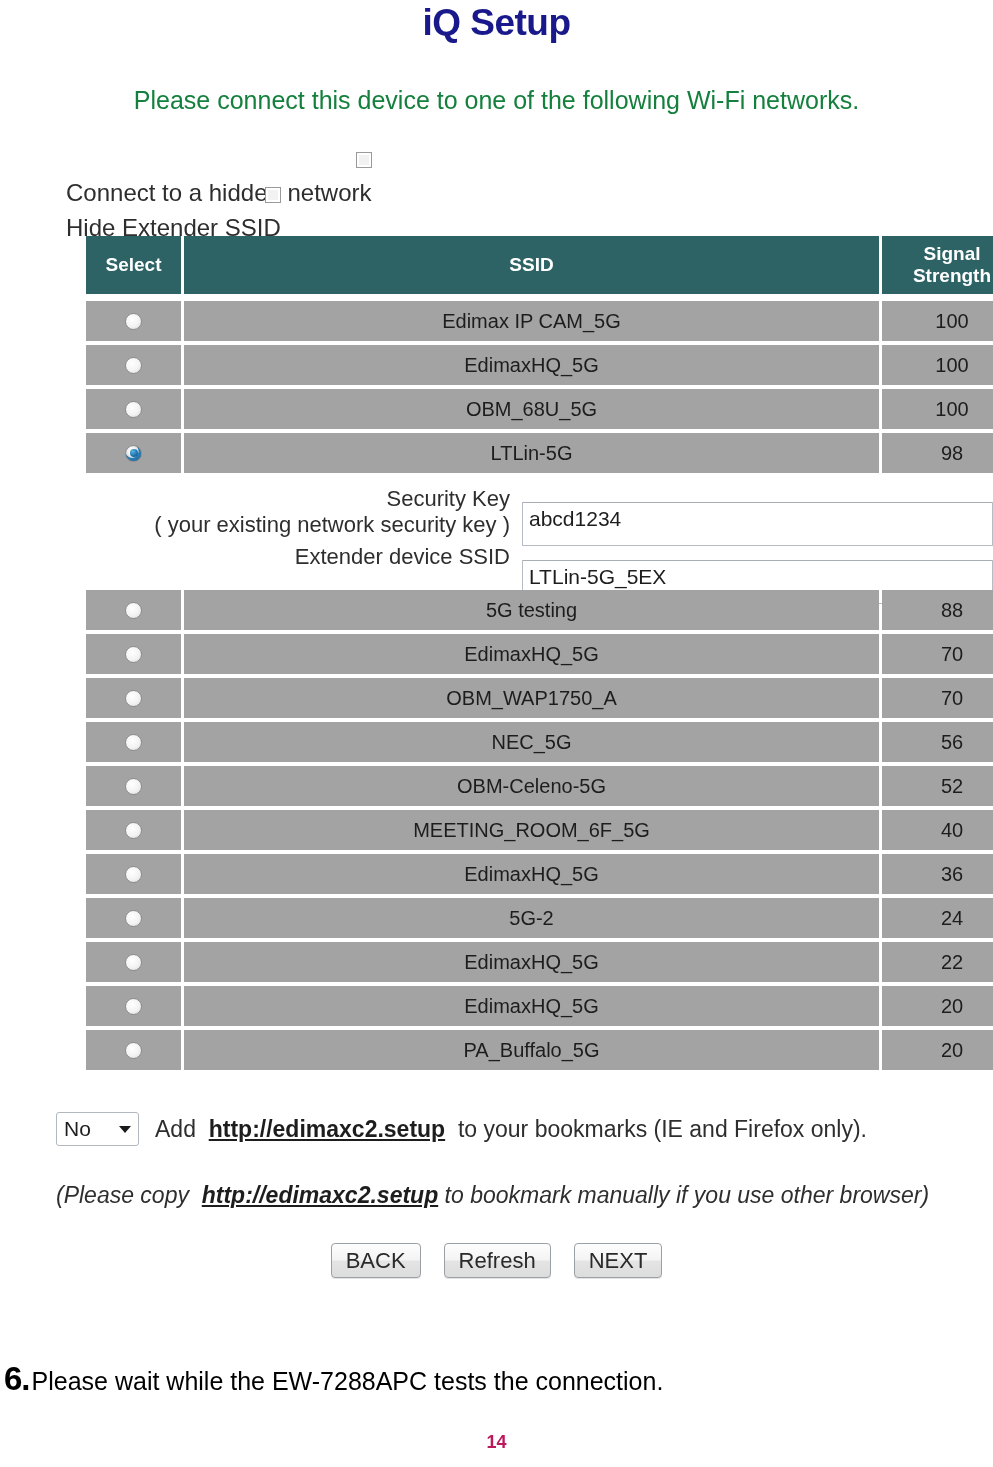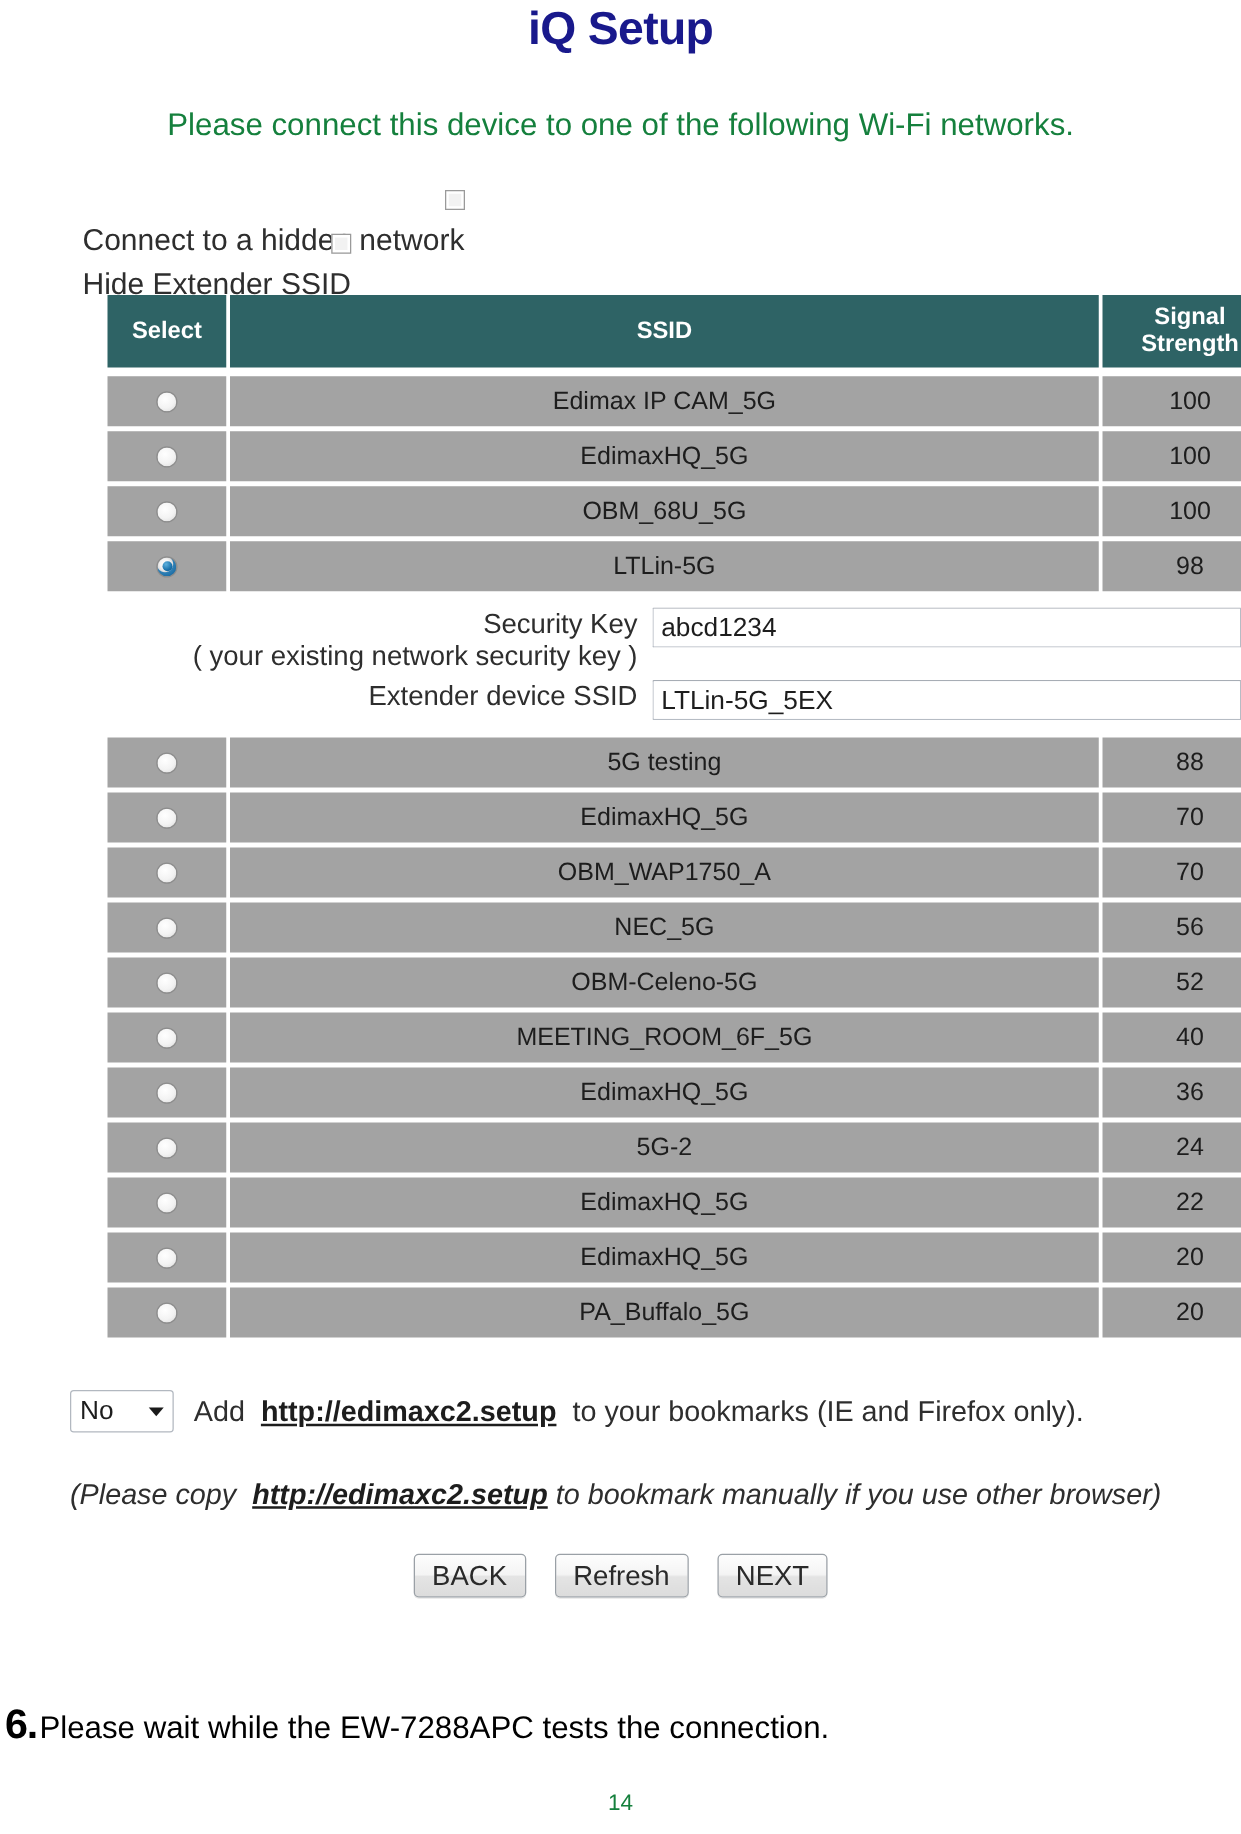--- a/index.html
+++ b/index.html
@@ -170,7 +170,7 @@
   .field-label .l2 { display: block; }
   .txtinput {
     flex: 1 1 auto;
-    height: 32px;
+    height: 44px;
     box-sizing: border-box;
     border: 1px solid #b6bcc4;
     border-top-color: #a7adb5;
@@ -183,6 +183,7 @@
     border-radius: 1px;
     white-space: nowrap;
     overflow: hidden;
+    margin-top: 16px;
   }
 
   

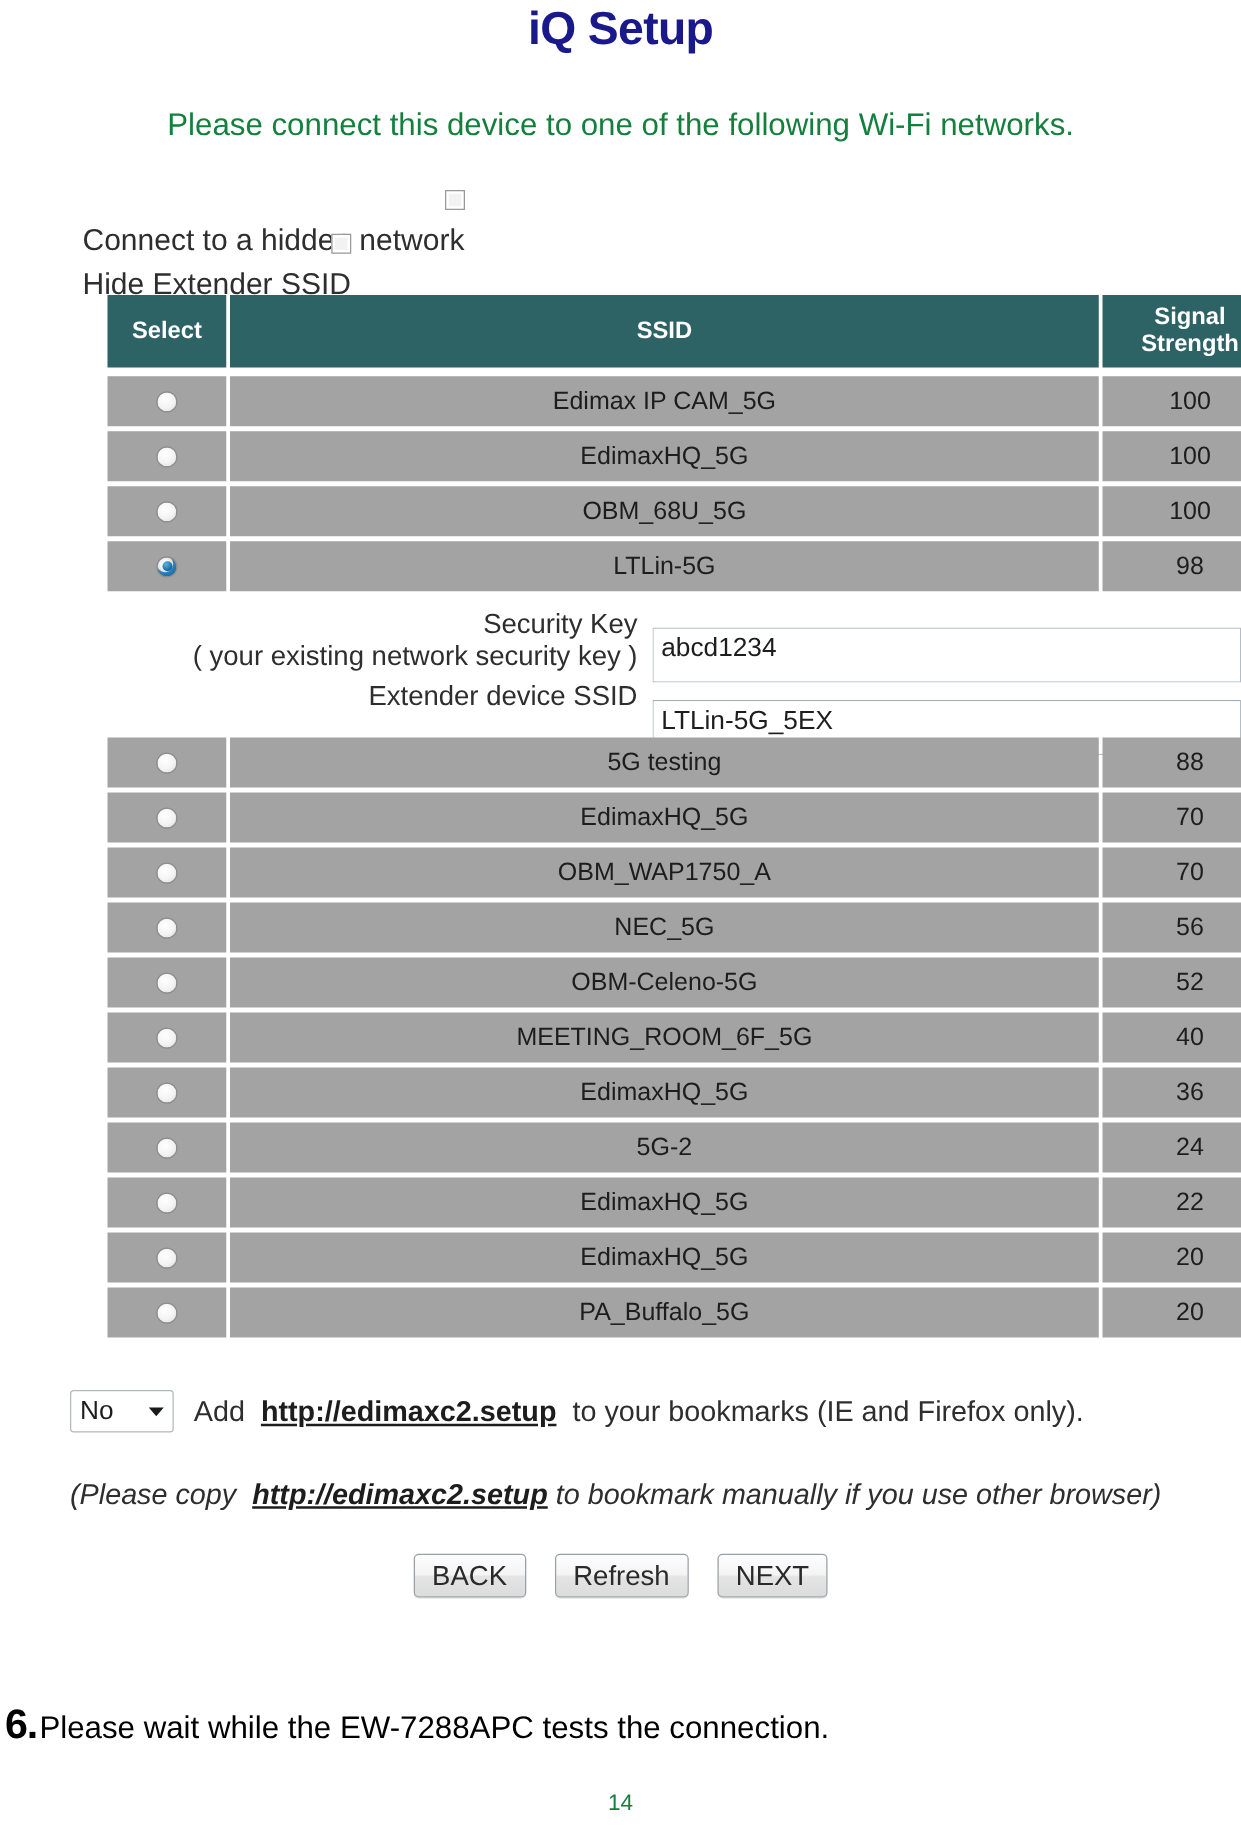--- a/index.html
+++ b/index.html
@@ -289,7 +289,8 @@
     width: 993px;
     text-align: center;
     font-size: 18px;
-    color: #15803d;
+    color: #be185d;
+    font-weight: bold;
   }
 </style>
 </head>

